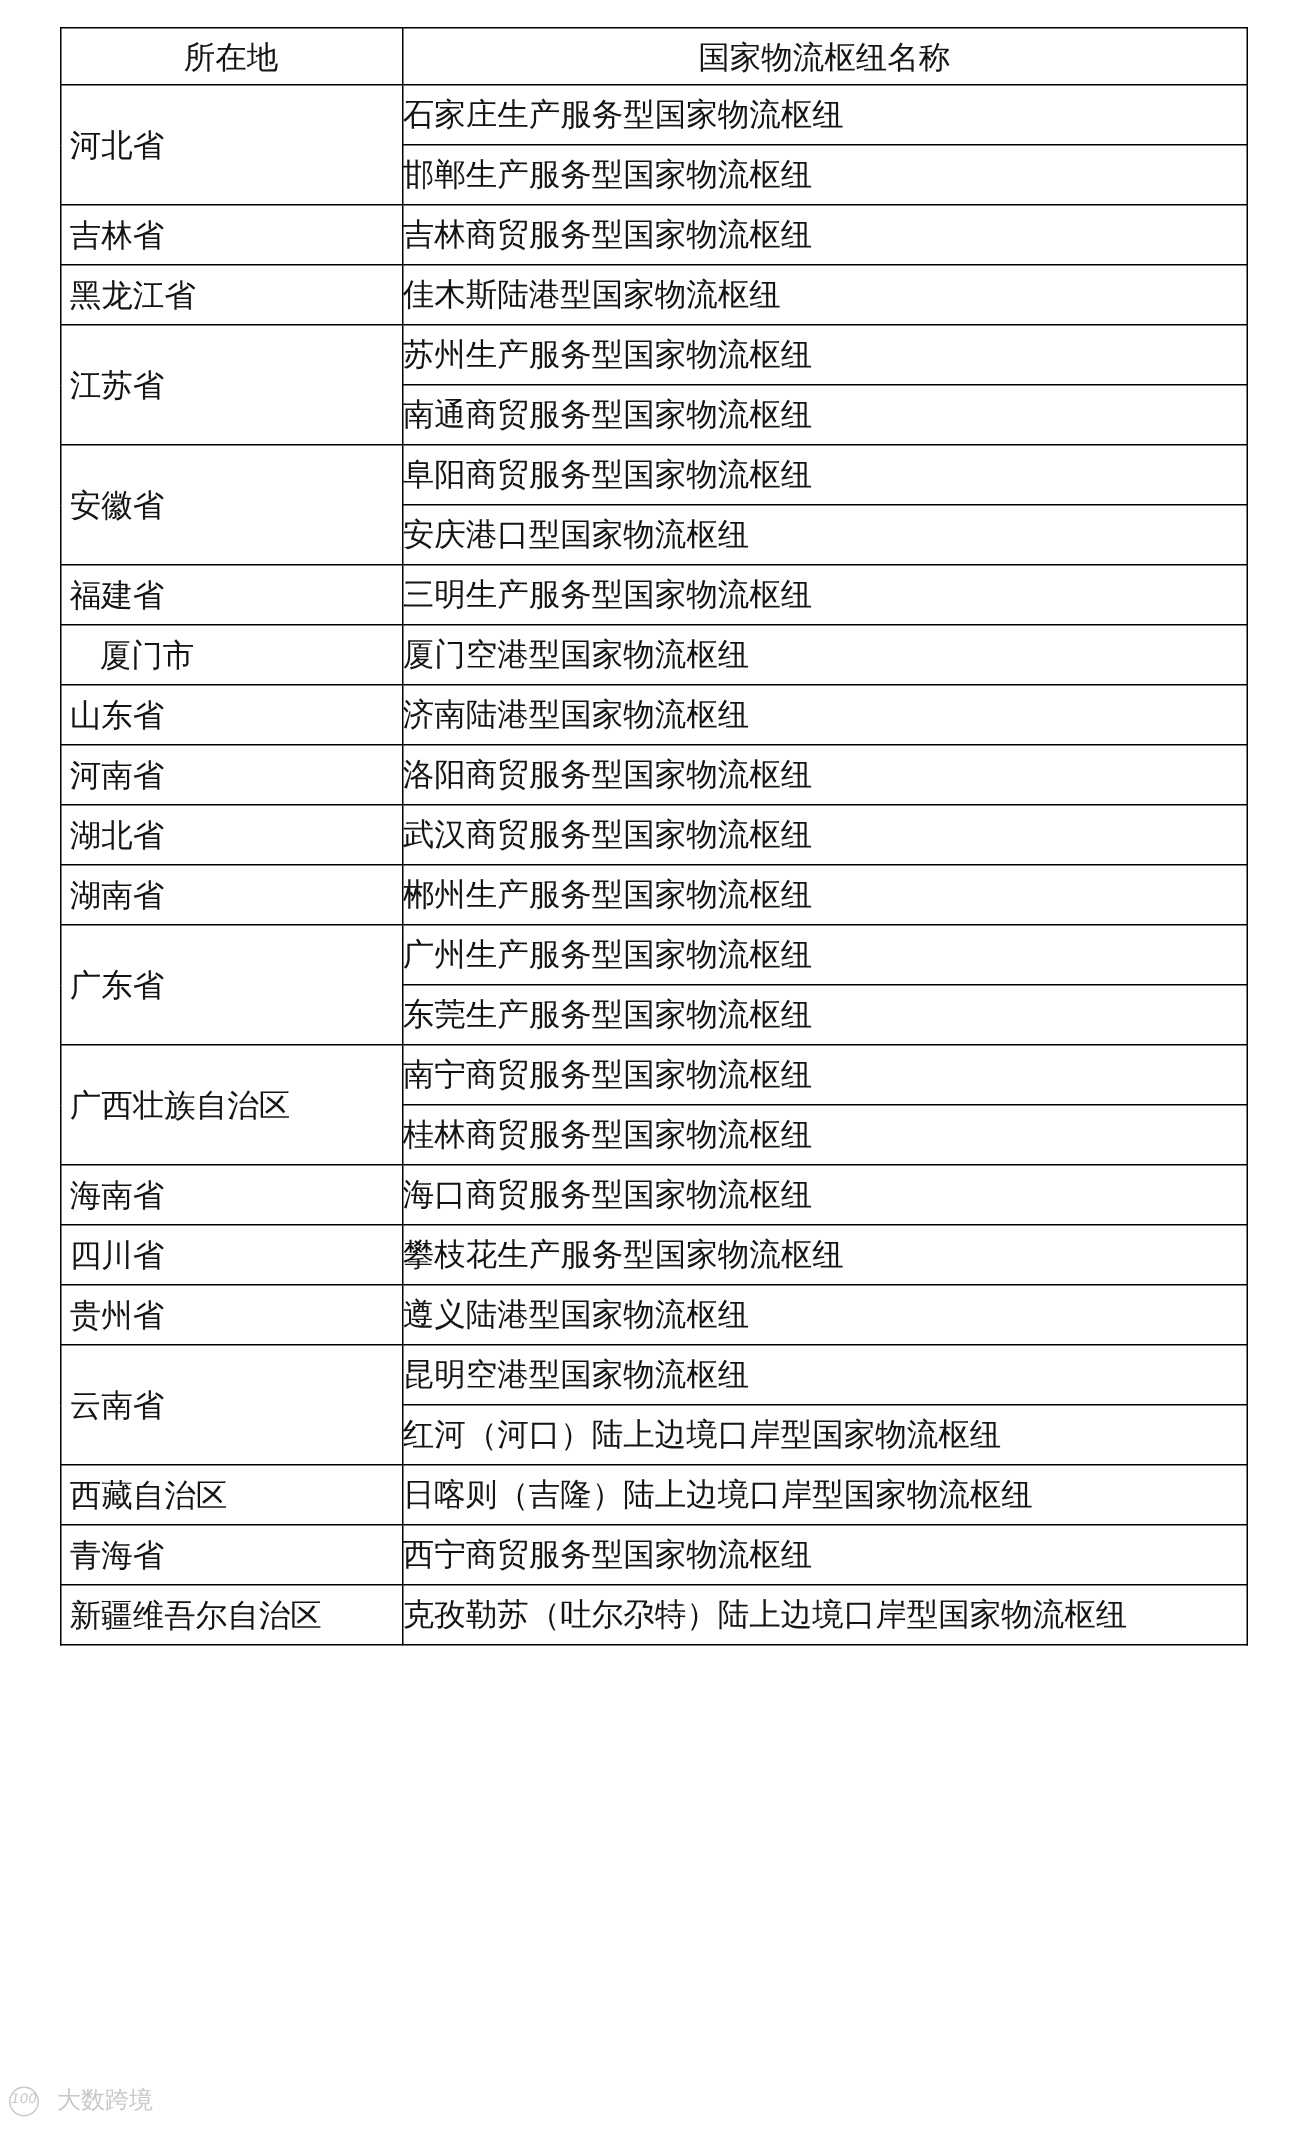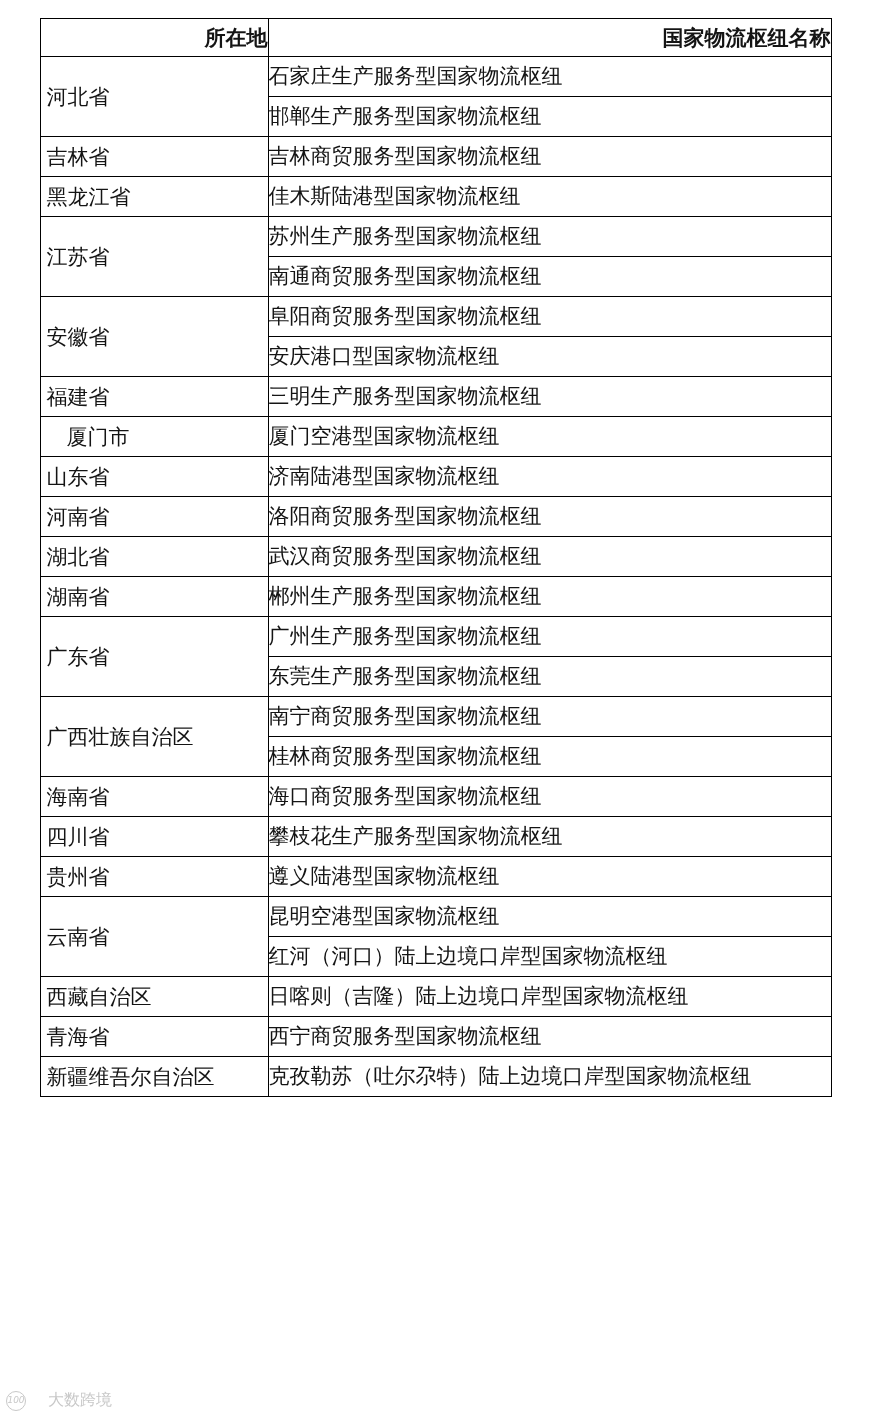--- a/index.html
+++ b/index.html
@@ -39,8 +39,8 @@
   }
   table.hub-table th {
     height: 38px;
-    text-align: right;
-    font-weight: bold;
+    text-align: center;
+    font-weight: normal;
   }
   col.col-location { width: 228px; }
   col.col-hubname  { width: 563px; }

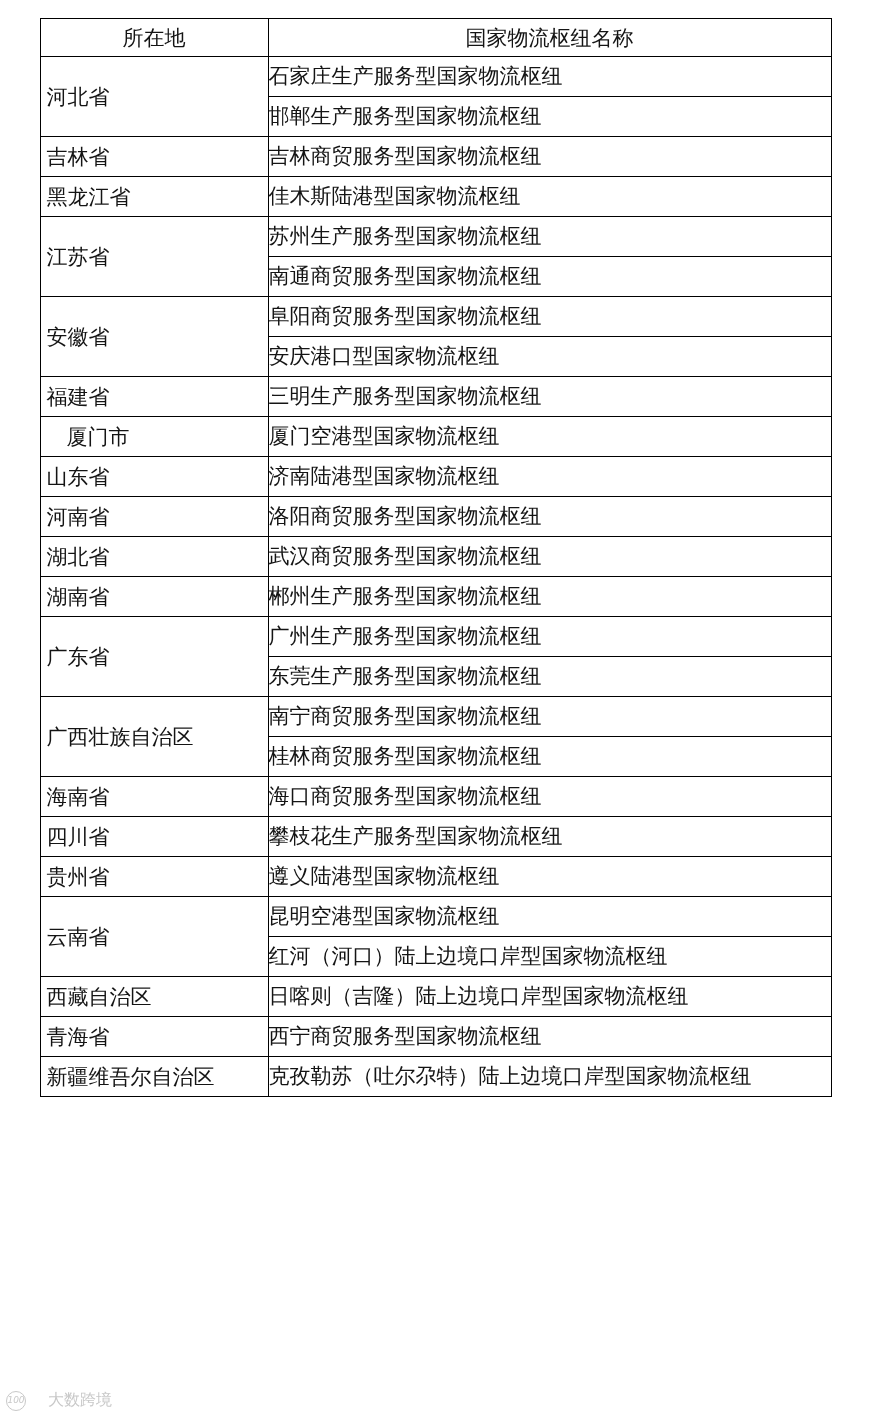--- a/index.html
+++ b/index.html
@@ -60,7 +60,7 @@
     bottom: 8px;
     display: flex;
     align-items: center;
-    gap: 22px;
+    gap: 12px;
     color: #c8c8c8;
     font-size: 16px;
     font-family: "DejaVu Sans", "Liberation Sans", sans-serif;

